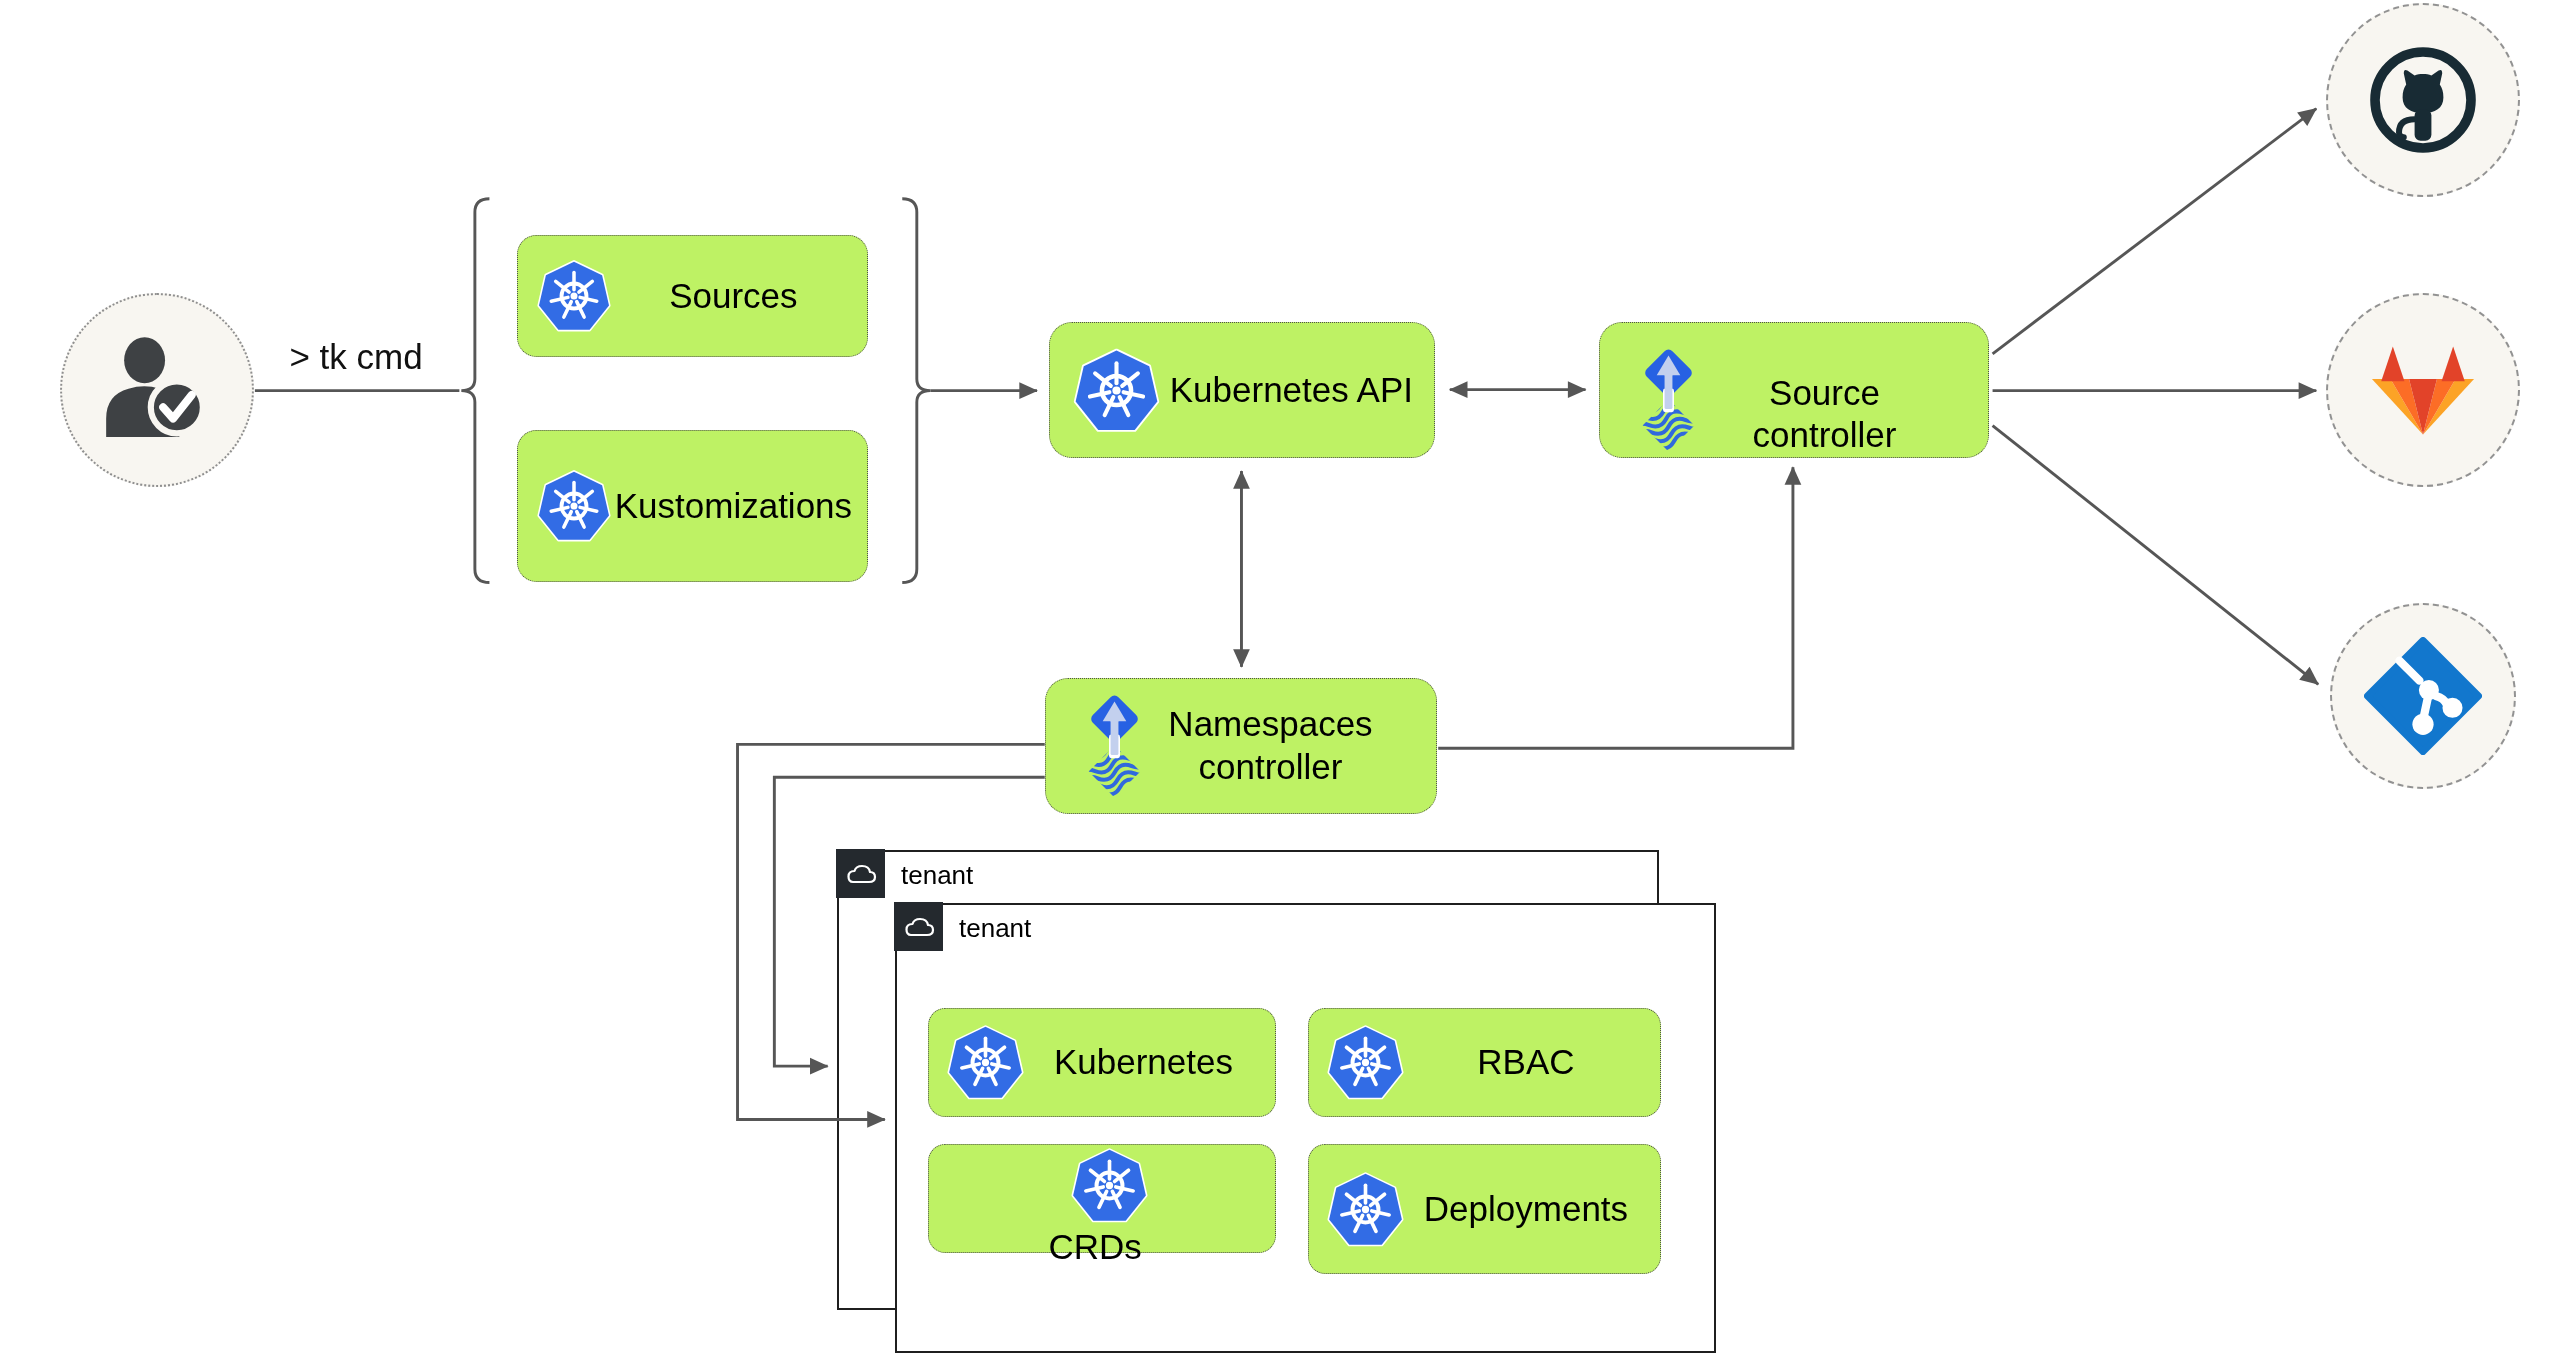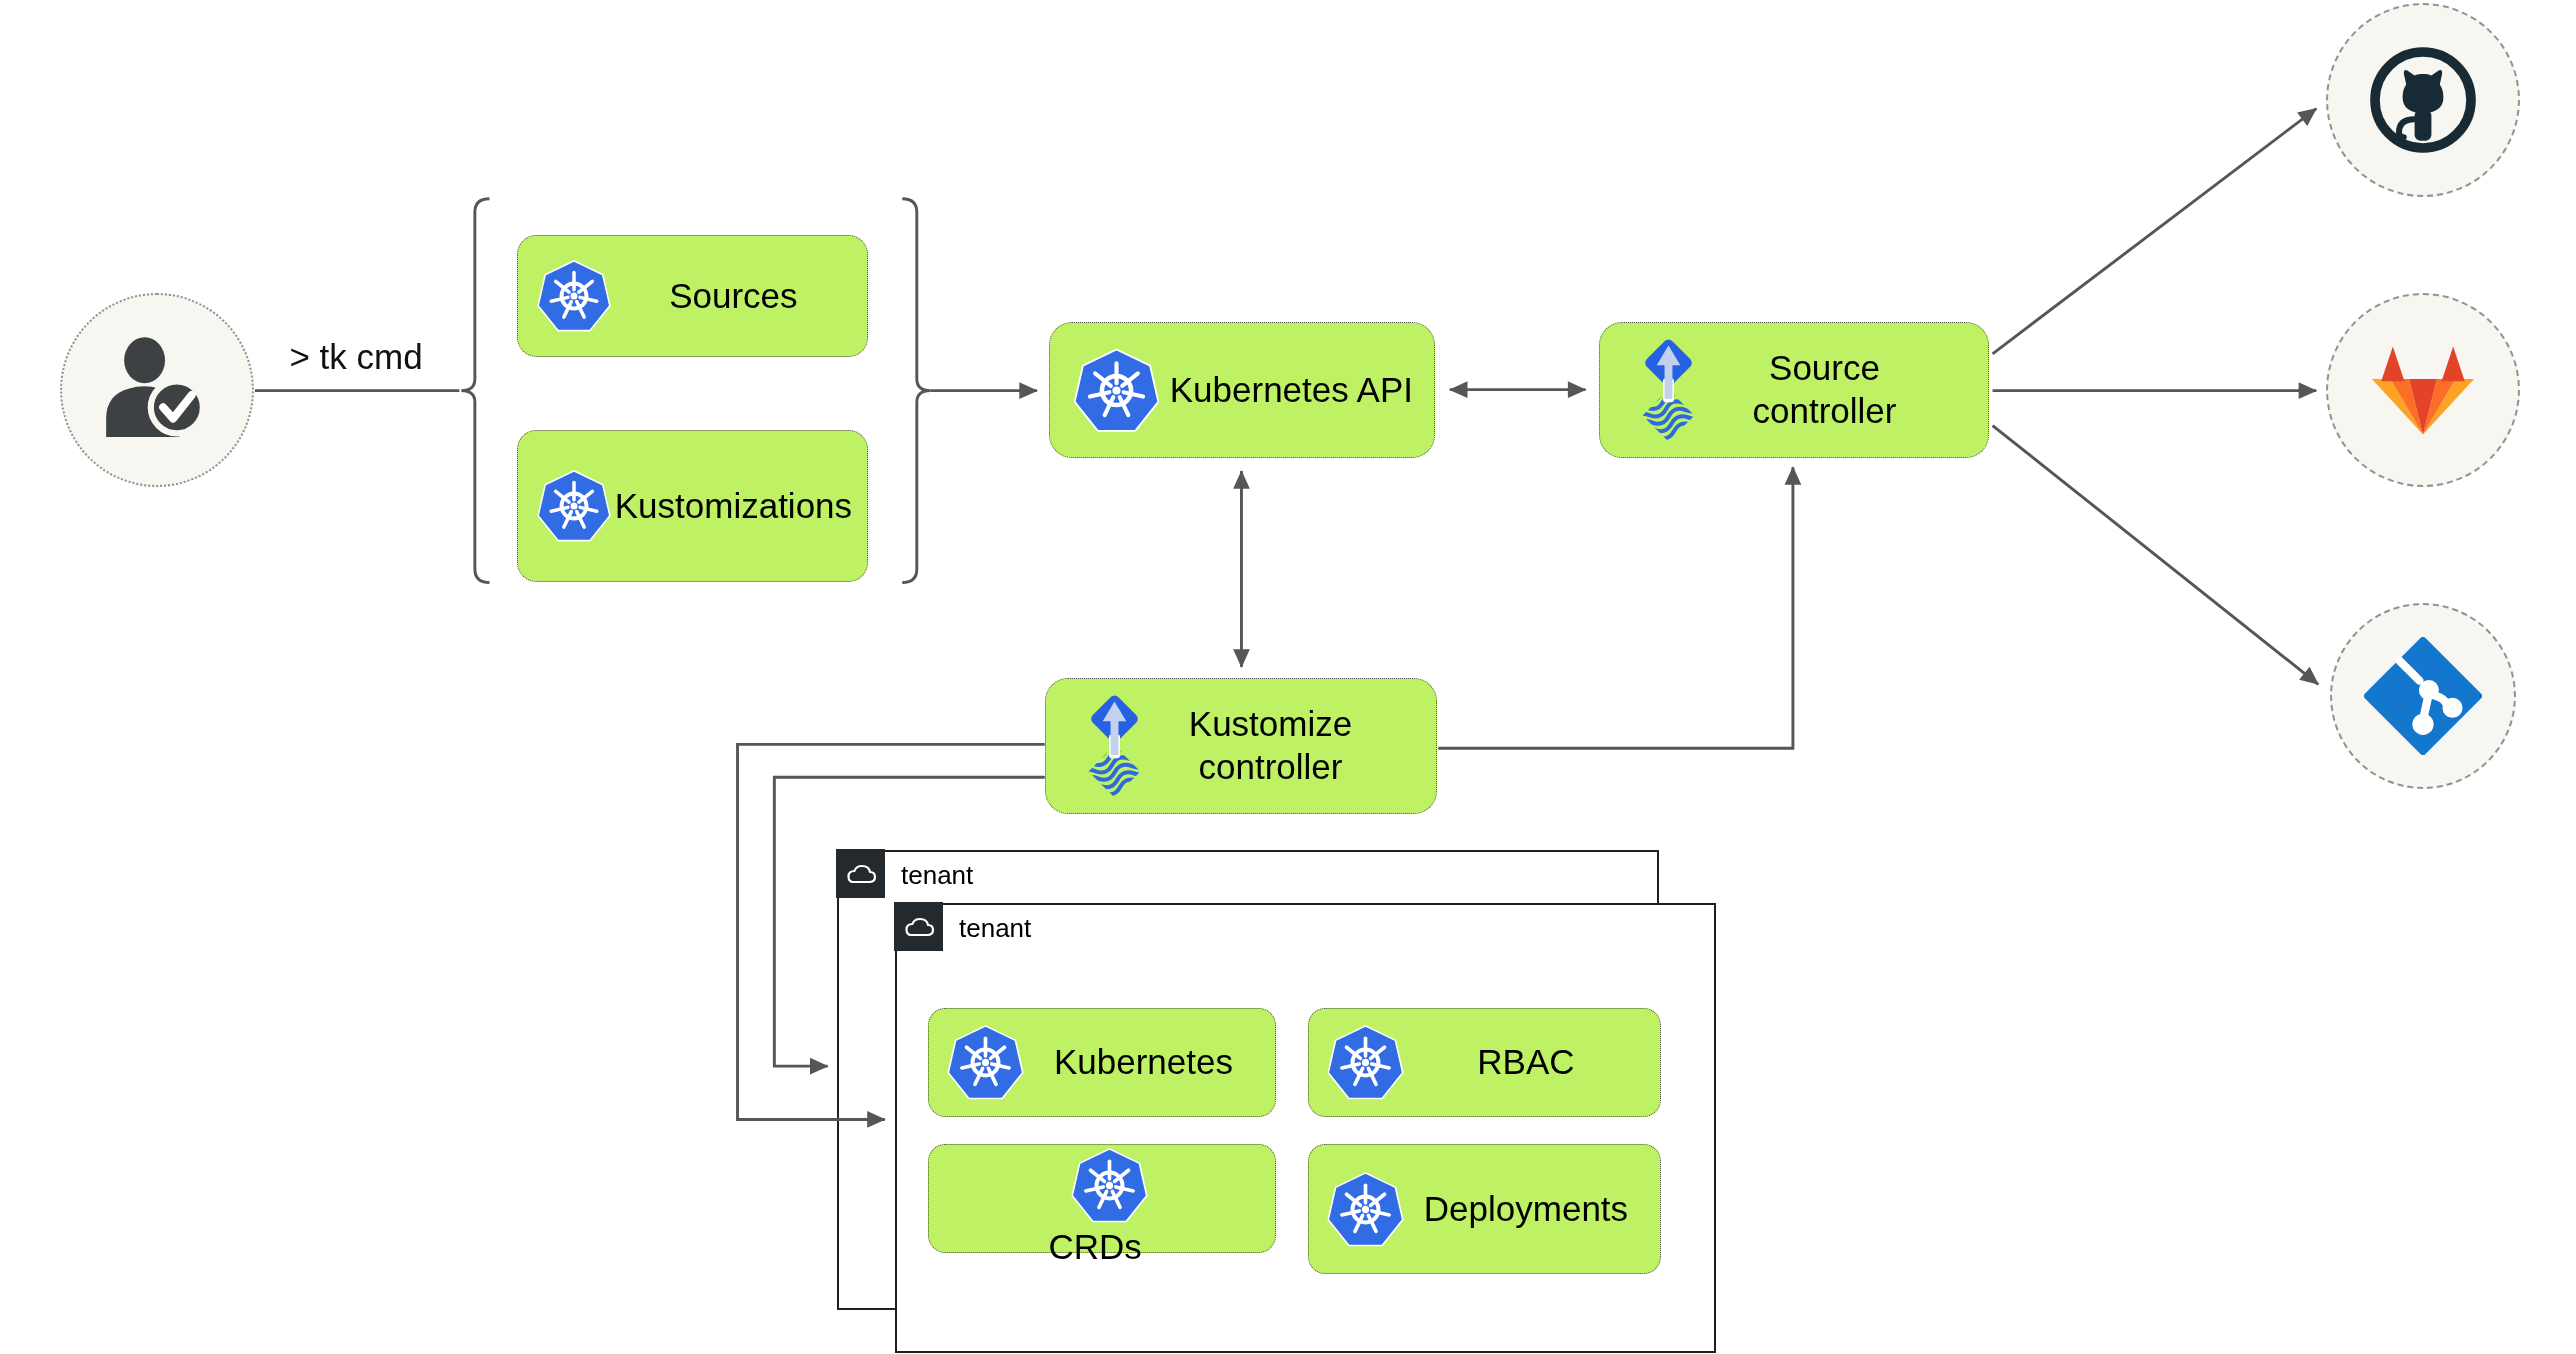--- a/index.html
+++ b/index.html
@@ -115,7 +115,7 @@
     <span class="nlabel">Kubernetes API</span>
   </div>
 
-  <div class="node" style="left:1599px;top:322px;width:390px;height:136px;">
+  <div class="node" style="left:1599px;top:322px;width:390px;height:136px;align-items:flex-end;">
     <span class="icon-wrap" style="padding-left:29px;">
       <svg width="79" height="114" viewBox="0 0 100 145">
         <rect x="27" y="15" width="46" height="46" rx="7" fill="#2761e3" transform="rotate(45 50 38)"></rect>

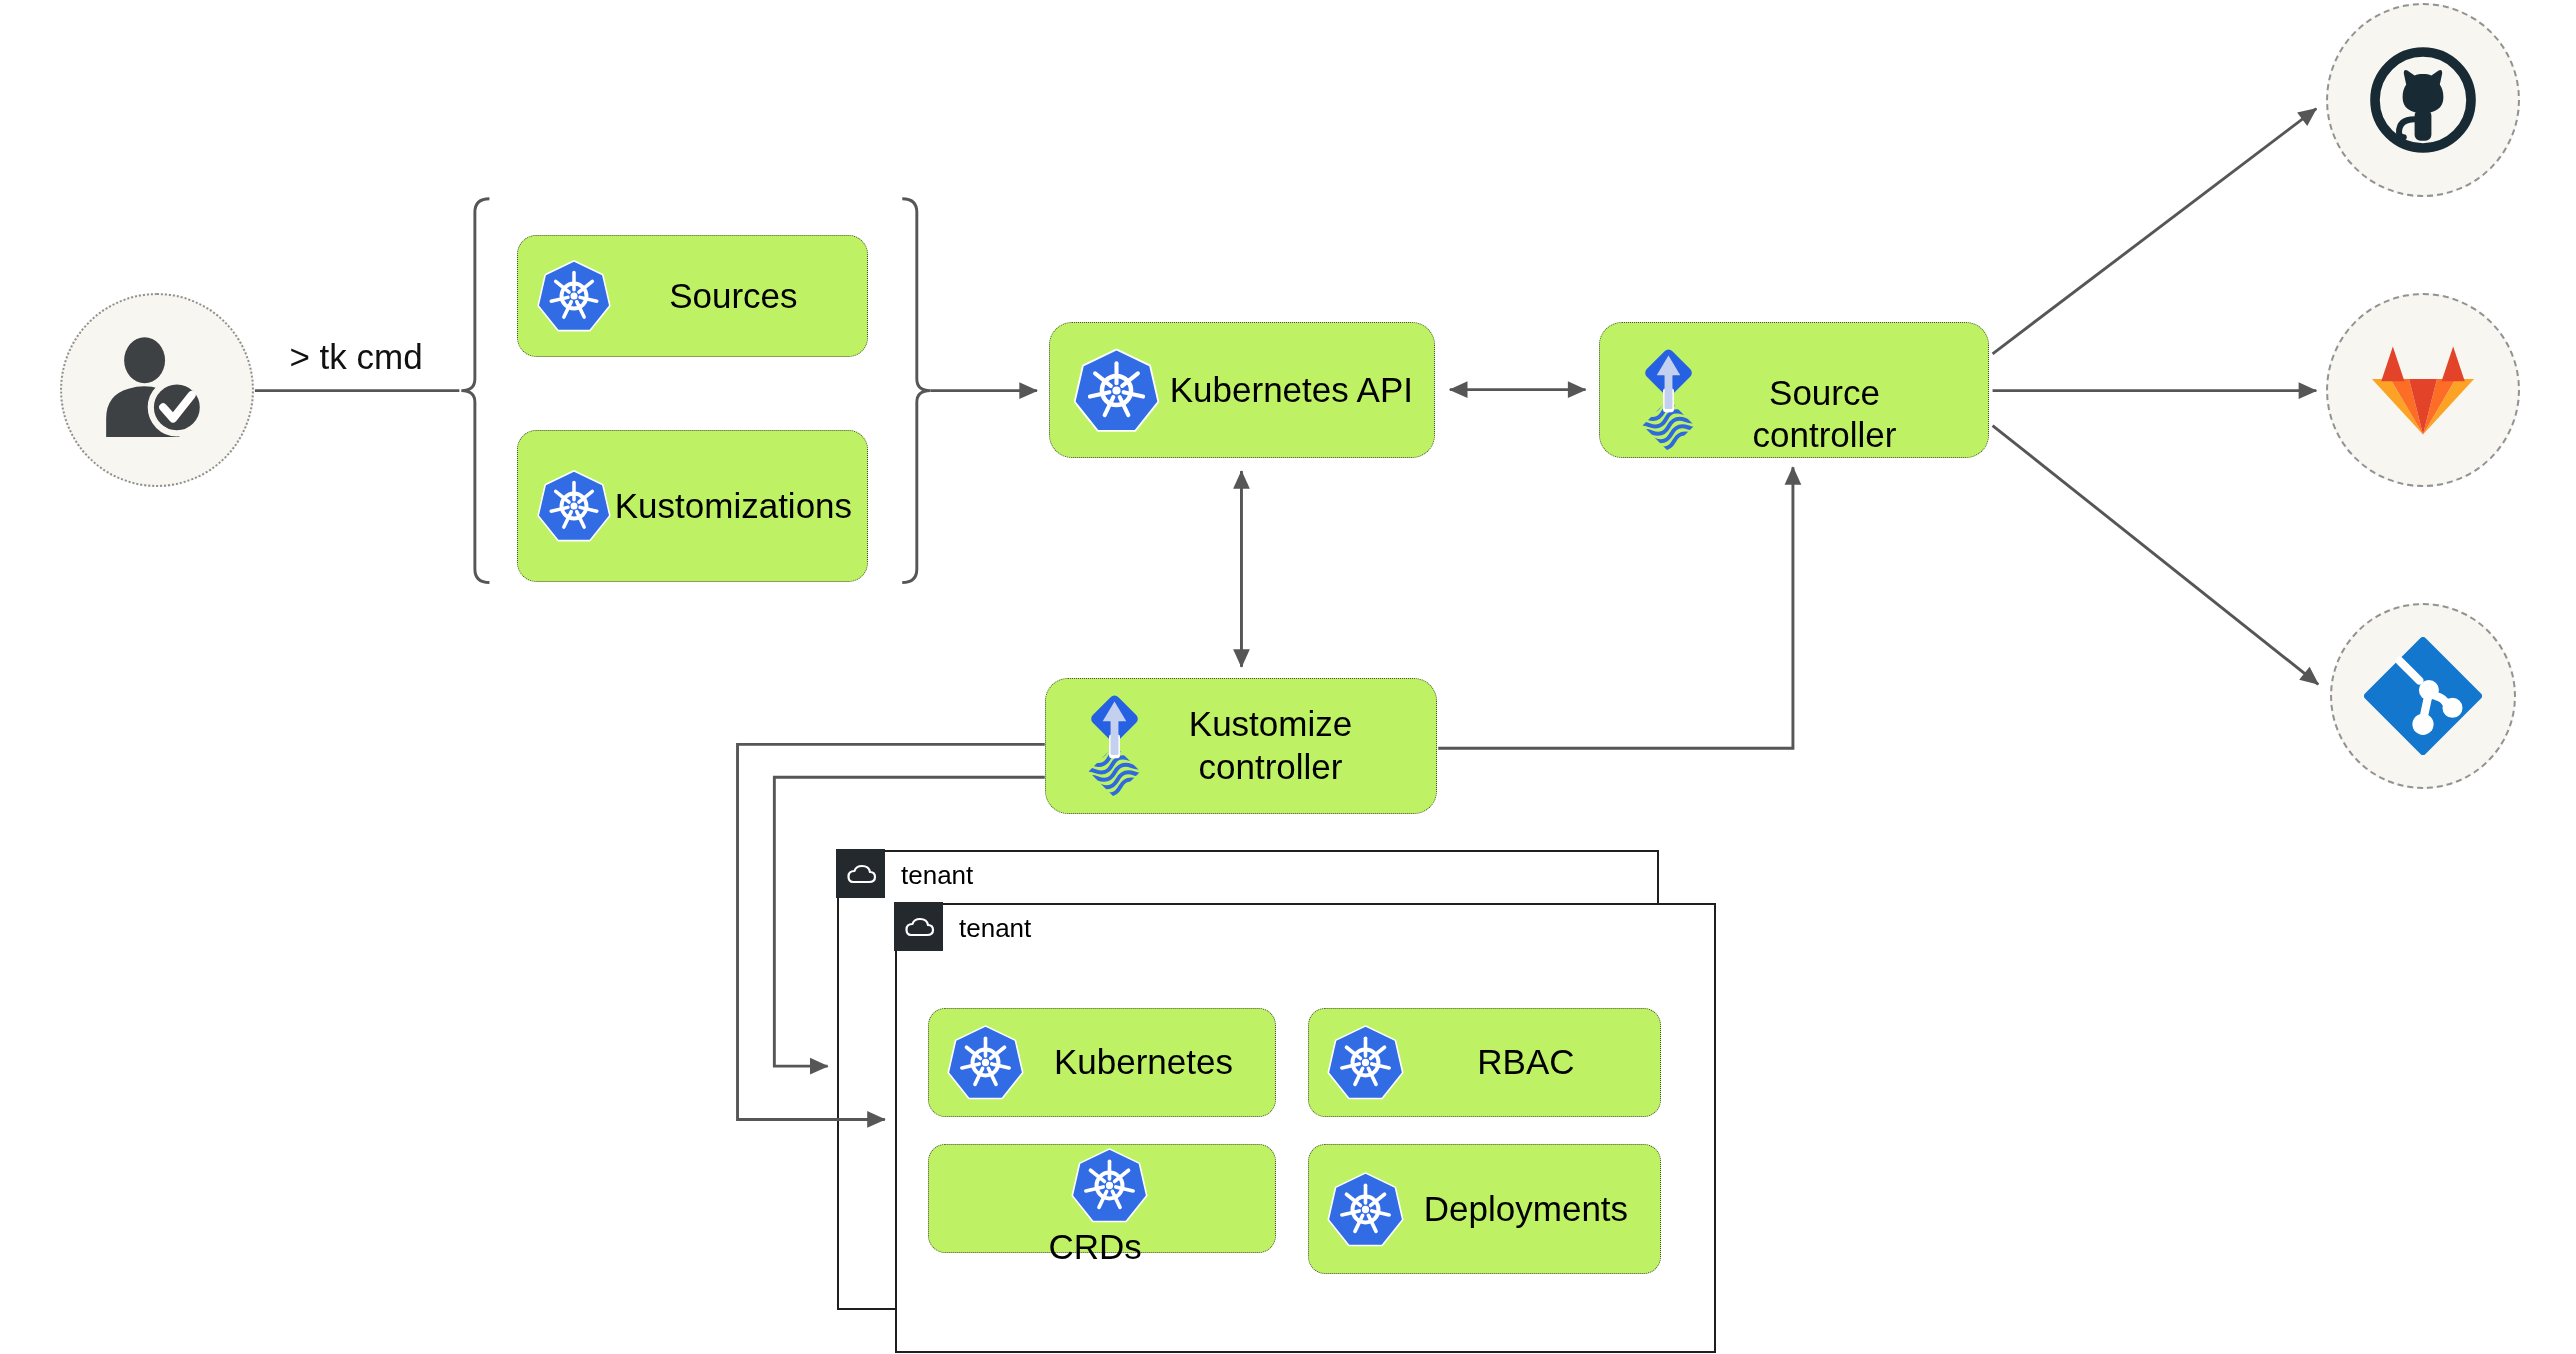--- a/index.html
+++ b/index.html
@@ -164,7 +164,7 @@
         <rect x="45" y="39" width="10" height="45" rx="2" fill="#c3d0ee"></rect>
       </svg>
     </span>
-    <span class="nlabel" style="max-width:233px;">Kustomize controller</span>
+    <span class="nlabel" style="max-width:233px;">Namespaces controller</span>
   </div>
 
   <div class="bigcircle dashed-circle" style="left:2326px;top:2.9px;width:194px;height:194px;">

